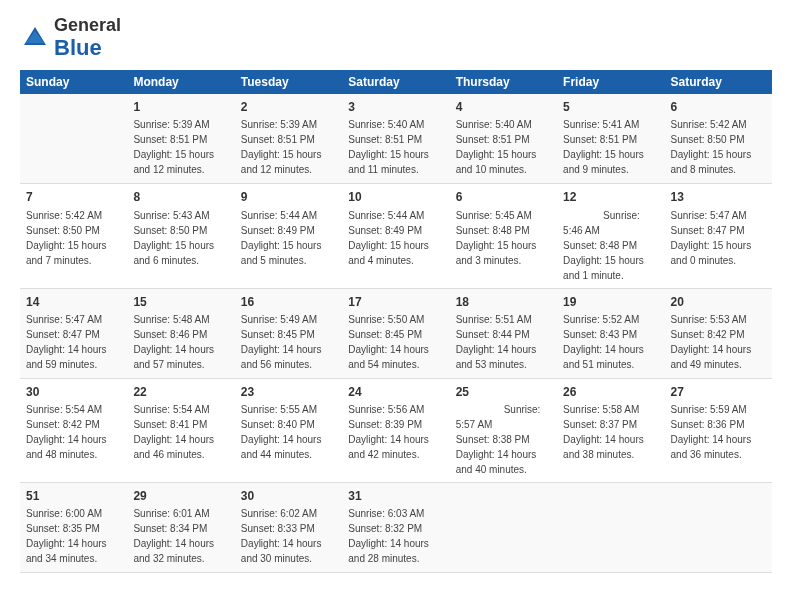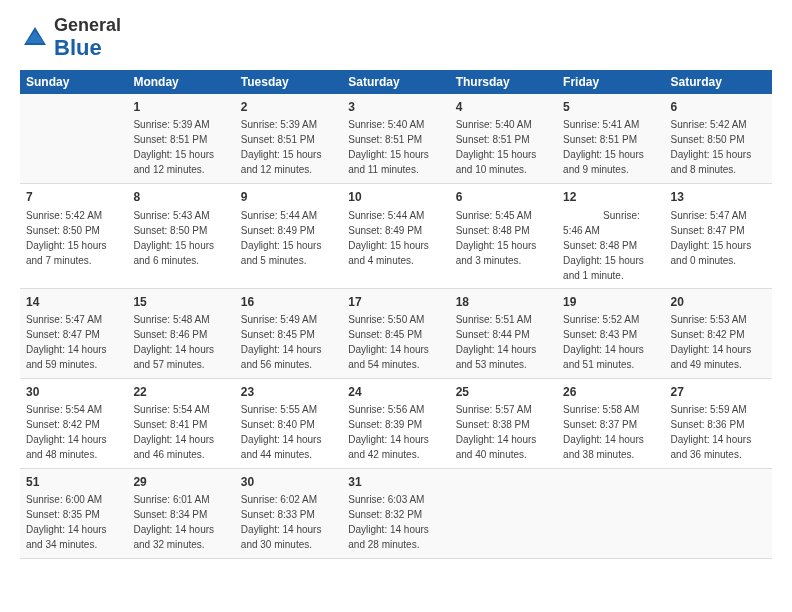--- a/index.html
+++ b/index.html
@@ -236,7 +236,7 @@
 Sunset: 8:39 PM
 Daylight: 14 hours
 and 42 minutes.</span></td>
-          <td><span class="day-number">25</span><span class="day-info" style="white-space: pre-line;">Sunrise: 5:57 AM
+          <td><span class="day-number">25</span><span class="day-info" style="white-space: pre-line; margin-left: 48px;">Sunrise: 5:57 AM
 Sunset: 8:38 PM
 Daylight: 14 hours
 and 40 minutes.</span></td>

